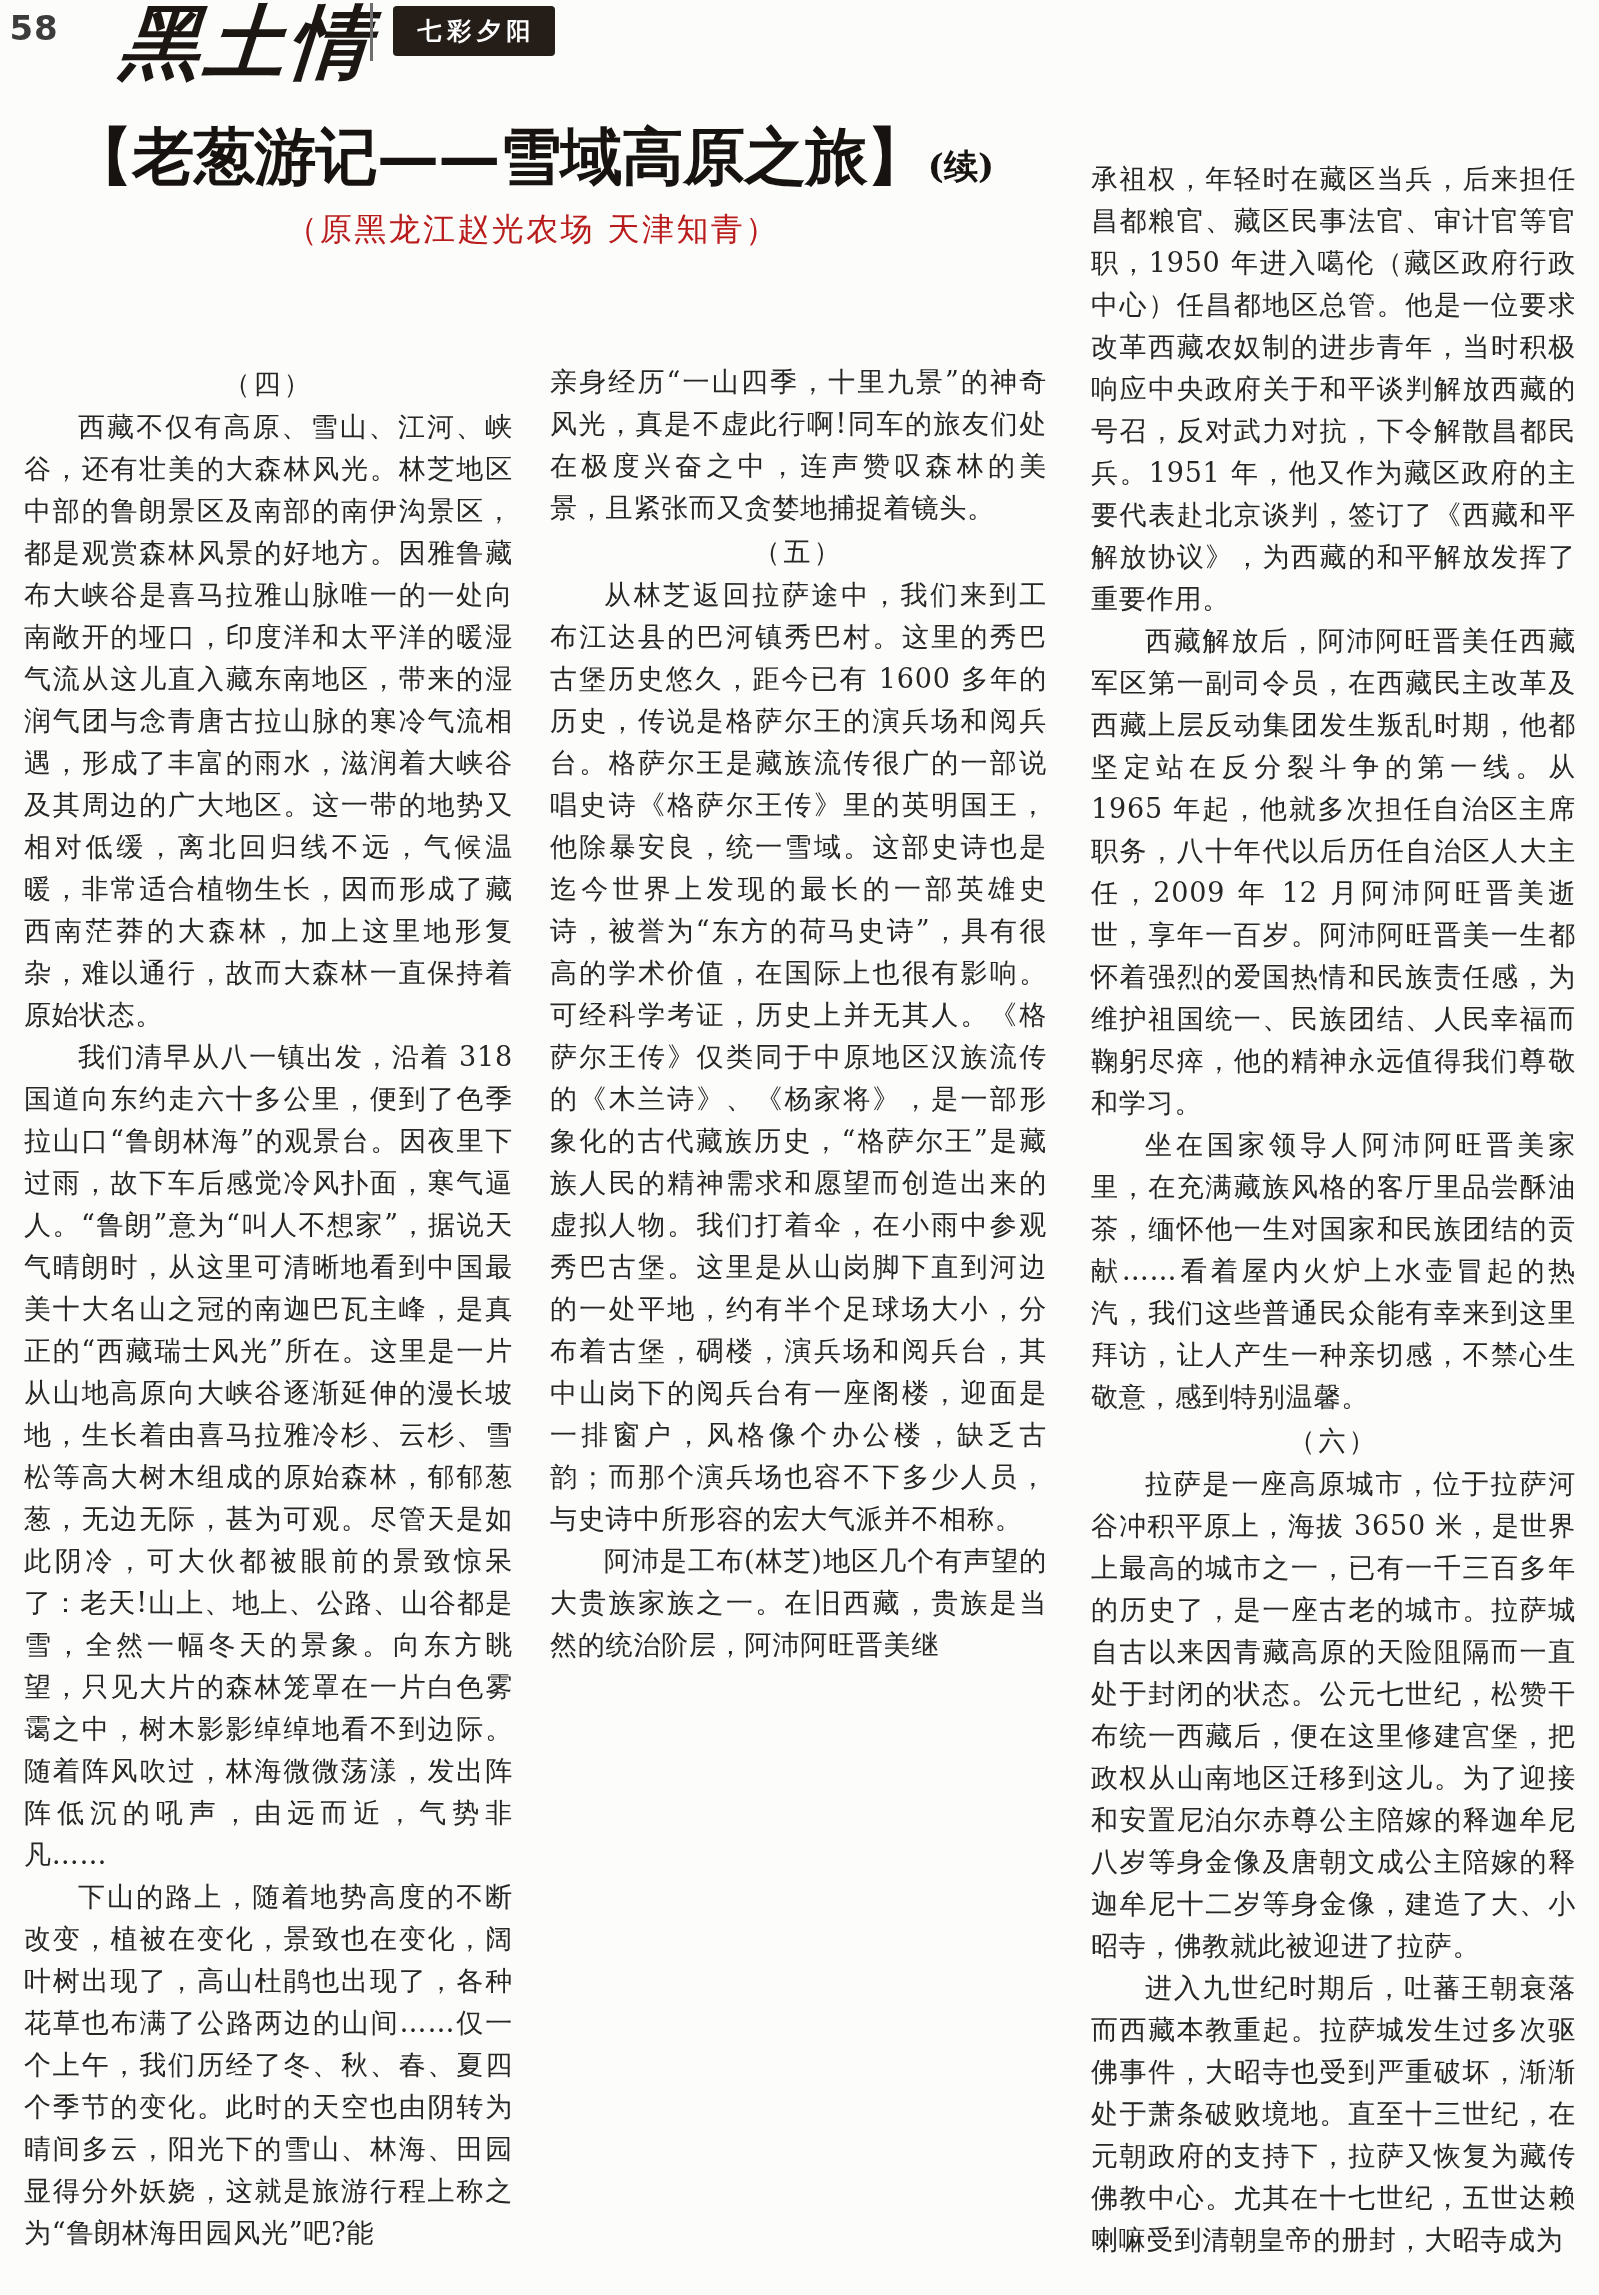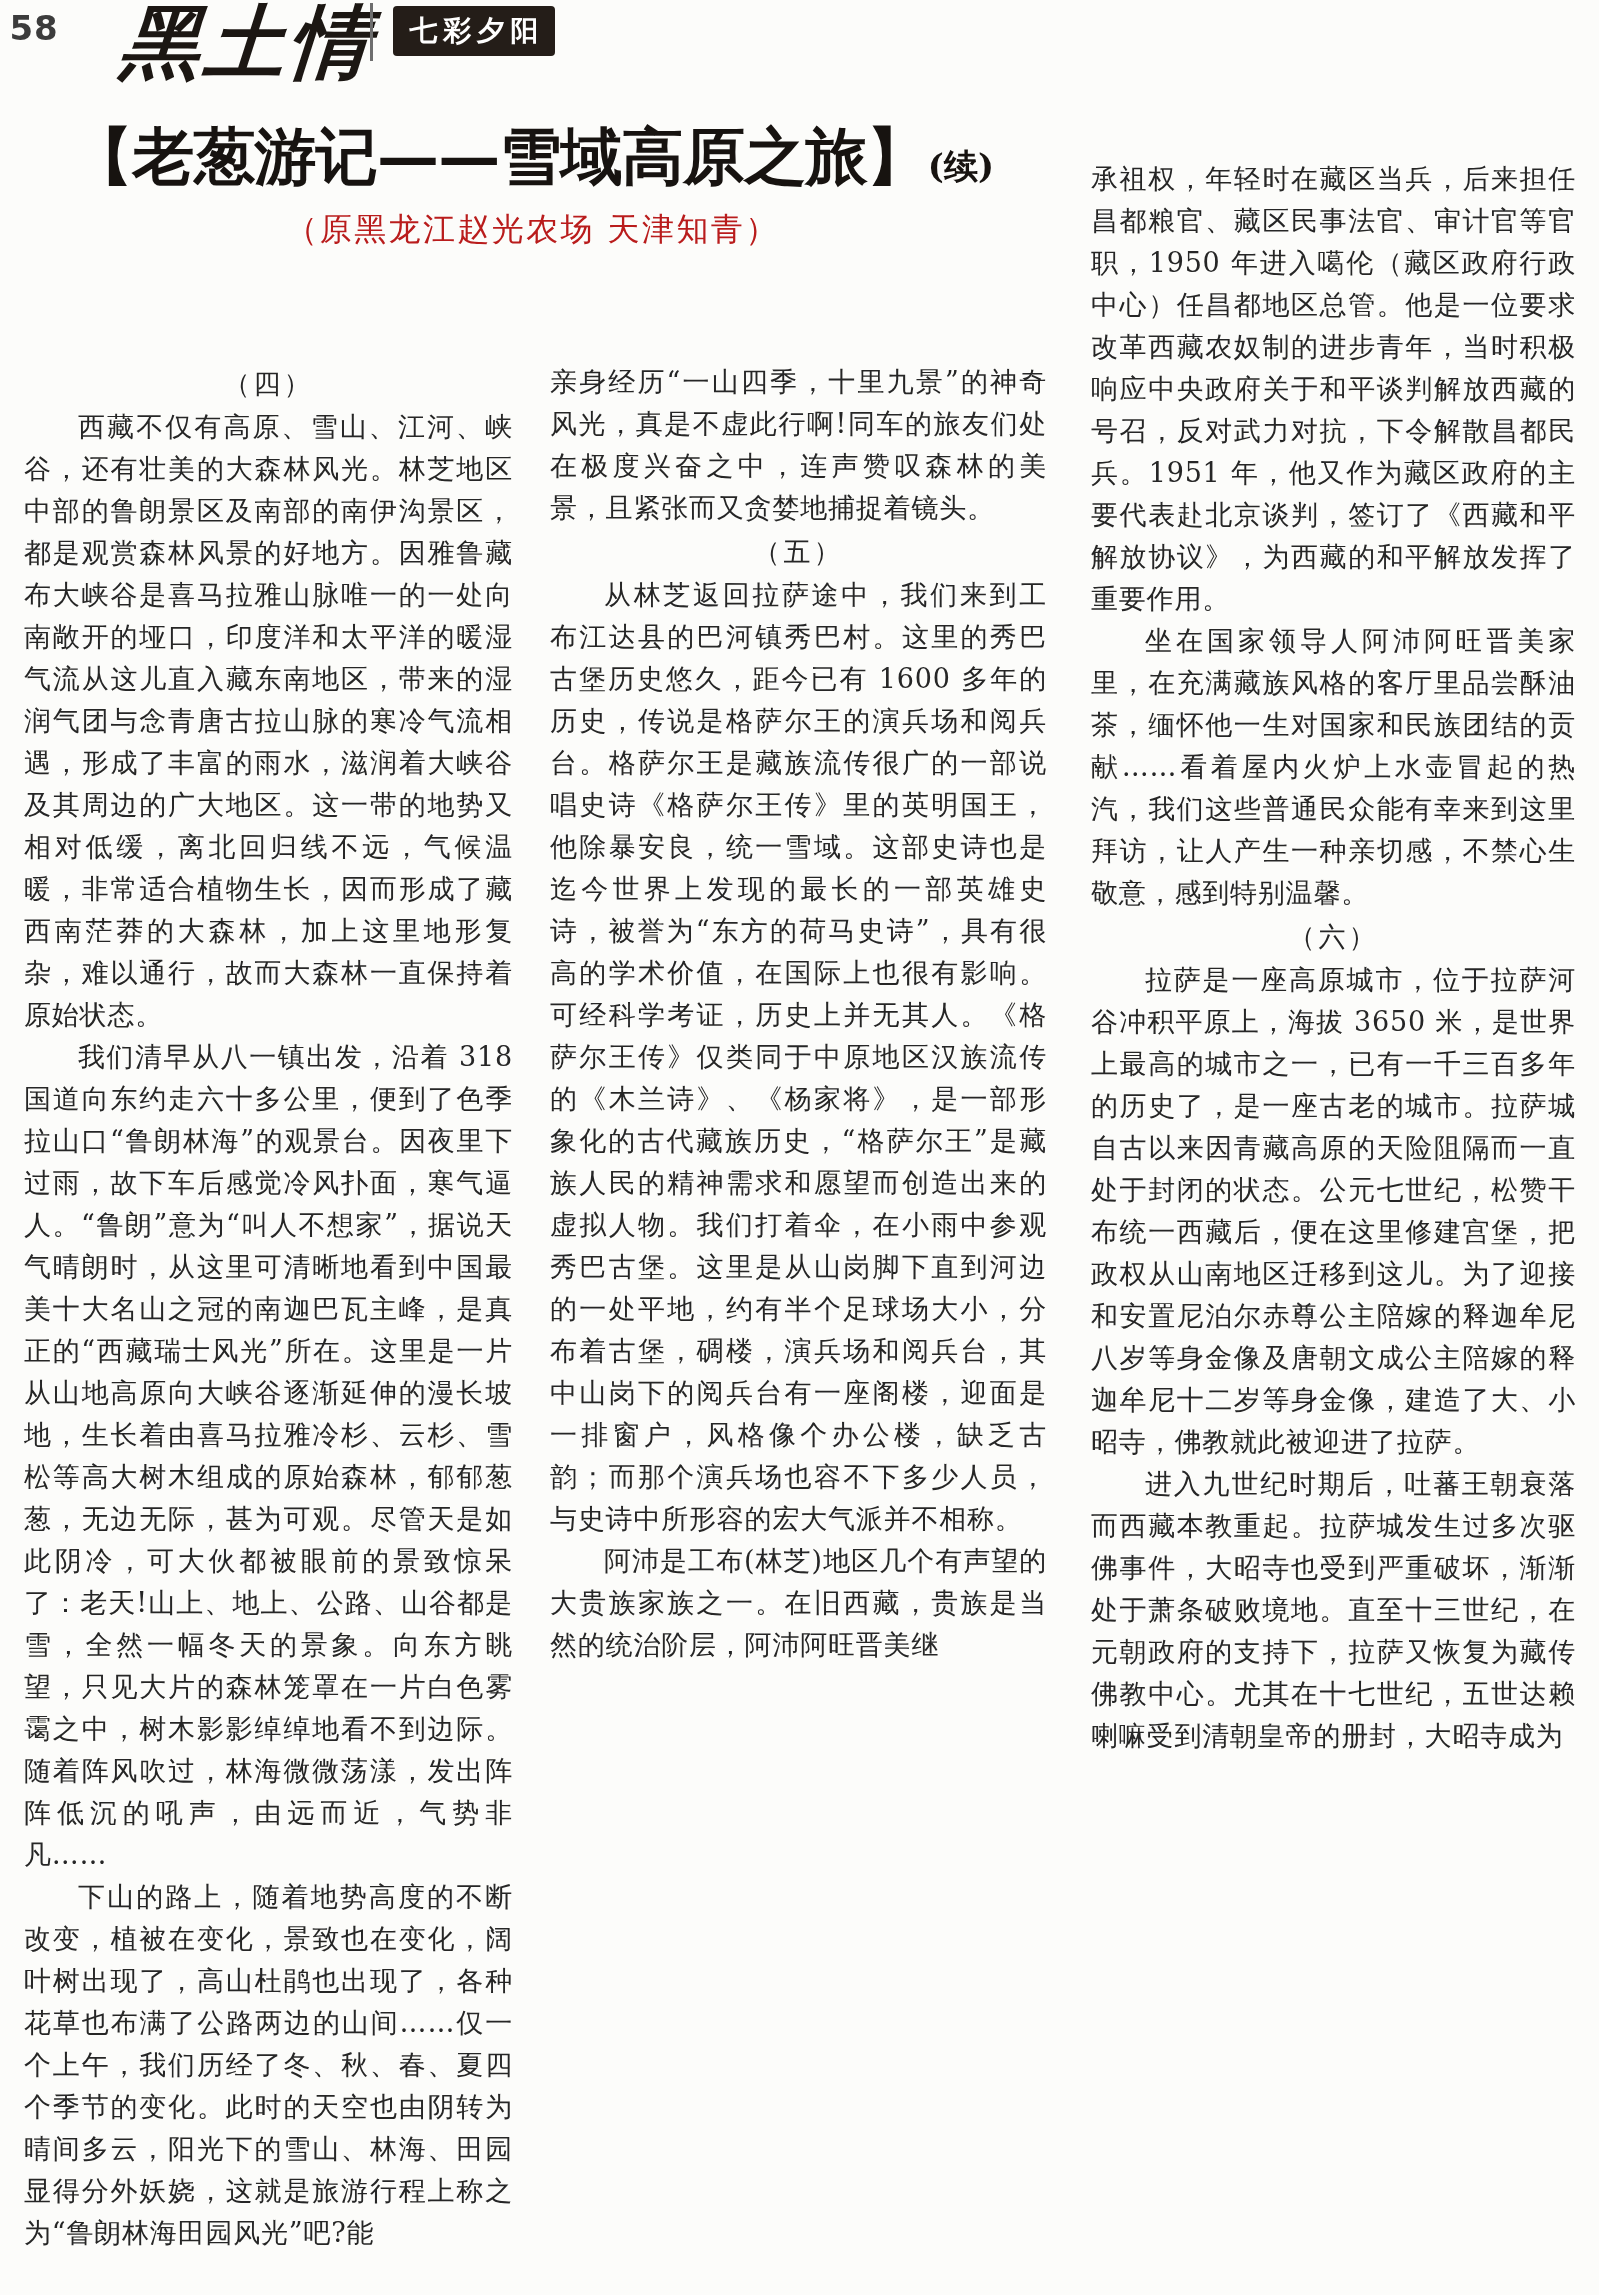--- a/index.html
+++ b/index.html
@@ -39,7 +39,7 @@
     background:#241d18;border-radius:4px;
     display:flex;align-items:center;justify-content:center;
     font-family:"DejaVu Sans", sans-serif;
-    font-size:28px;font-weight:bold;color:#ffffff;letter-spacing:5.6px;
+    font-size:24px;font-weight:bold;color:#ffffff;letter-spacing:5.6px;
     text-indent:5.6px;
     text-align:right;
   }

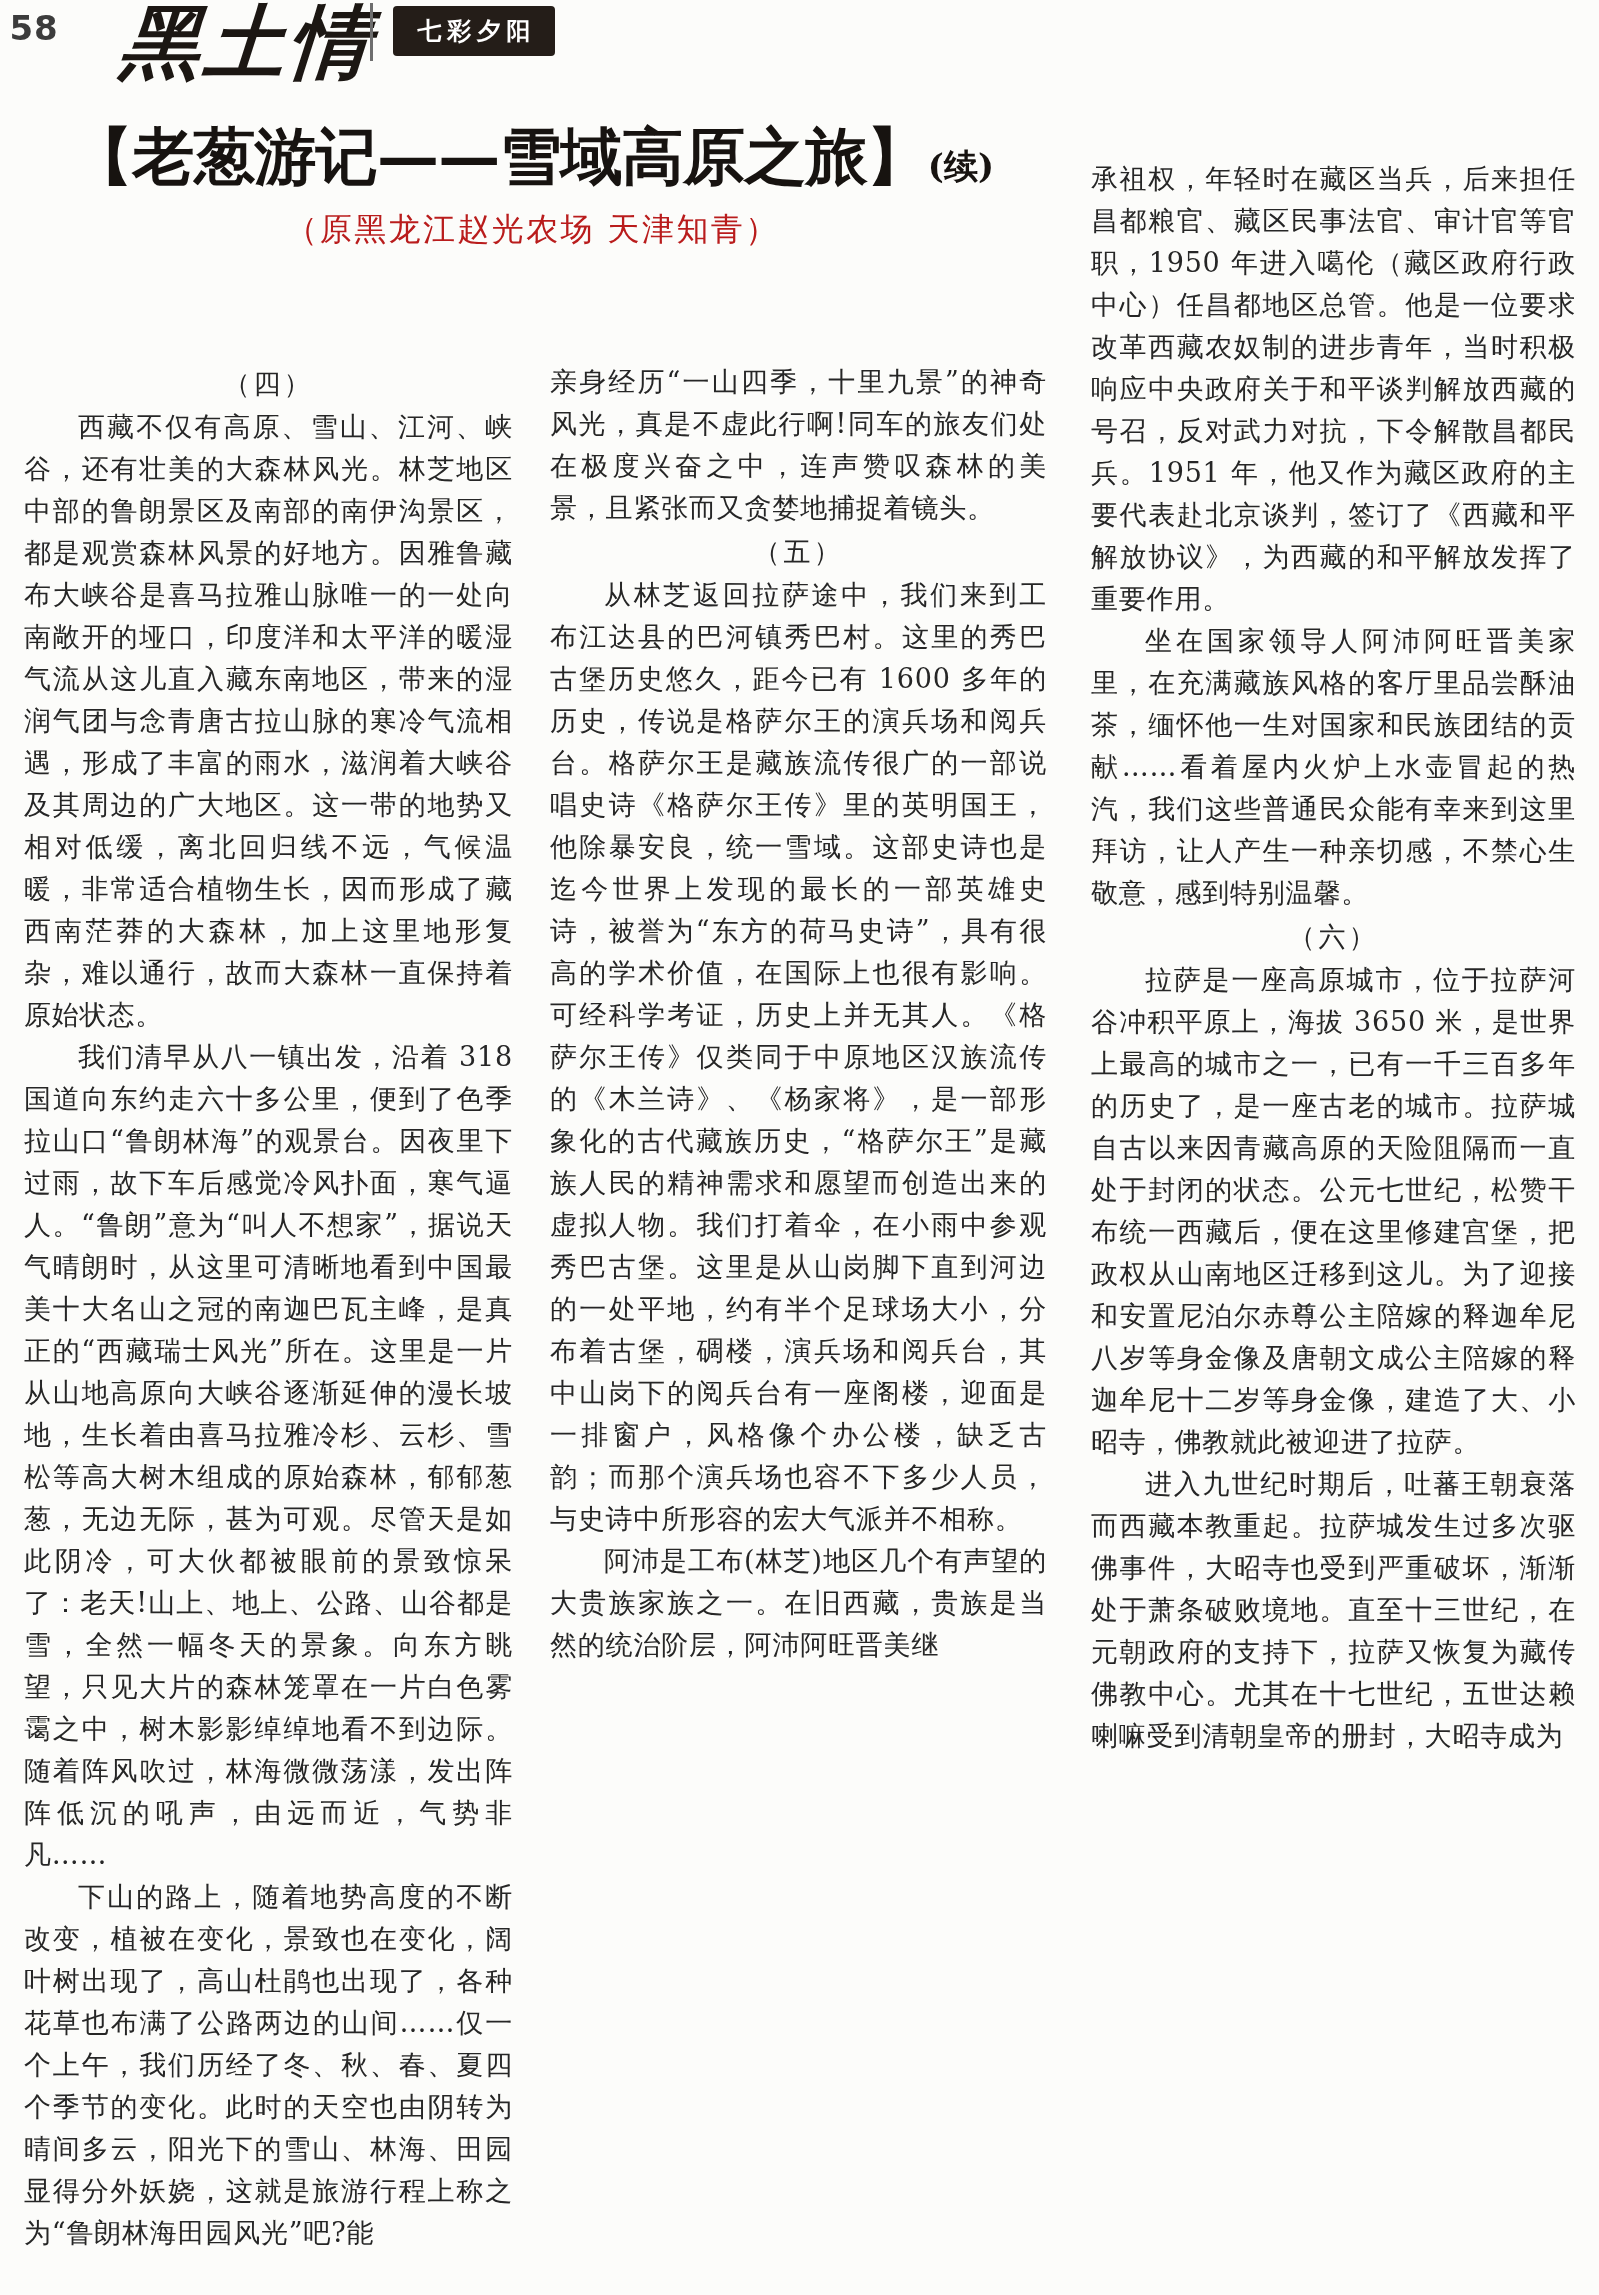--- a/index.html
+++ b/index.html
@@ -114,6 +114,7 @@
     </div>
   <div class="col col-3">
       <div class="block cont">承祖权，年轻时在藏区当兵，后来担任昌都粮官、藏区民事法官、审计官等官职，1950 年进入噶伦（藏区政府行政中心）任昌都地区总管。他是一位要求改革西藏农奴制的进步青年，当时积极响应中央政府关于和平谈判解放西藏的号召，反对武力对抗，下令解散昌都民兵。1951 年，他又作为藏区政府的主要代表赴北京谈判，签订了《西藏和平解放协议》，为西藏的和平解放发挥了重要作用。</div>
+      <div class="block para">西藏解放后，阿沛阿旺晋美任西藏军区第一副司令员，在西藏民主改革及西藏上层反动集团发生叛乱时期，他都坚定站在反分裂斗争的第一线。从 1965 年起，他就多次担任自治区主席职务，八十年代以后历任自治区人大主任，2009 年 12 月阿沛阿旺晋美逝世，享年一百岁。阿沛阿旺晋美一生都怀着强烈的爱国热情和民族责任感，为维护祖国统一、民族团结、人民幸福而鞠躬尽瘁，他的精神永远值得我们尊敬和学习。</div>
       <div class="block para">坐在国家领导人阿沛阿旺晋美家里，在充满藏族风格的客厅里品尝酥油茶，缅怀他一生对国家和民族团结的贡献……看着屋内火炉上水壶冒起的热汽，我们这些普通民众能有幸来到这里拜访，让人产生一种亲切感，不禁心生敬意，感到特别温馨。</div>
       <div class="block heading">（六）</div>
       <div class="block para">拉萨是一座高原城市，位于拉萨河谷冲积平原上，海拔 3650 米，是世界上最高的城市之一，已有一千三百多年的历史了，是一座古老的城市。拉萨城自古以来因青藏高原的天险阻隔而一直处于封闭的状态。公元七世纪，松赞干布统一西藏后，便在这里修建宫堡，把政权从山南地区迁移到这儿。为了迎接和安置尼泊尔赤尊公主陪嫁的释迦牟尼八岁等身金像及唐朝文成公主陪嫁的释迦牟尼十二岁等身金像，建造了大、小昭寺，佛教就此被迎进了拉萨。</div>

